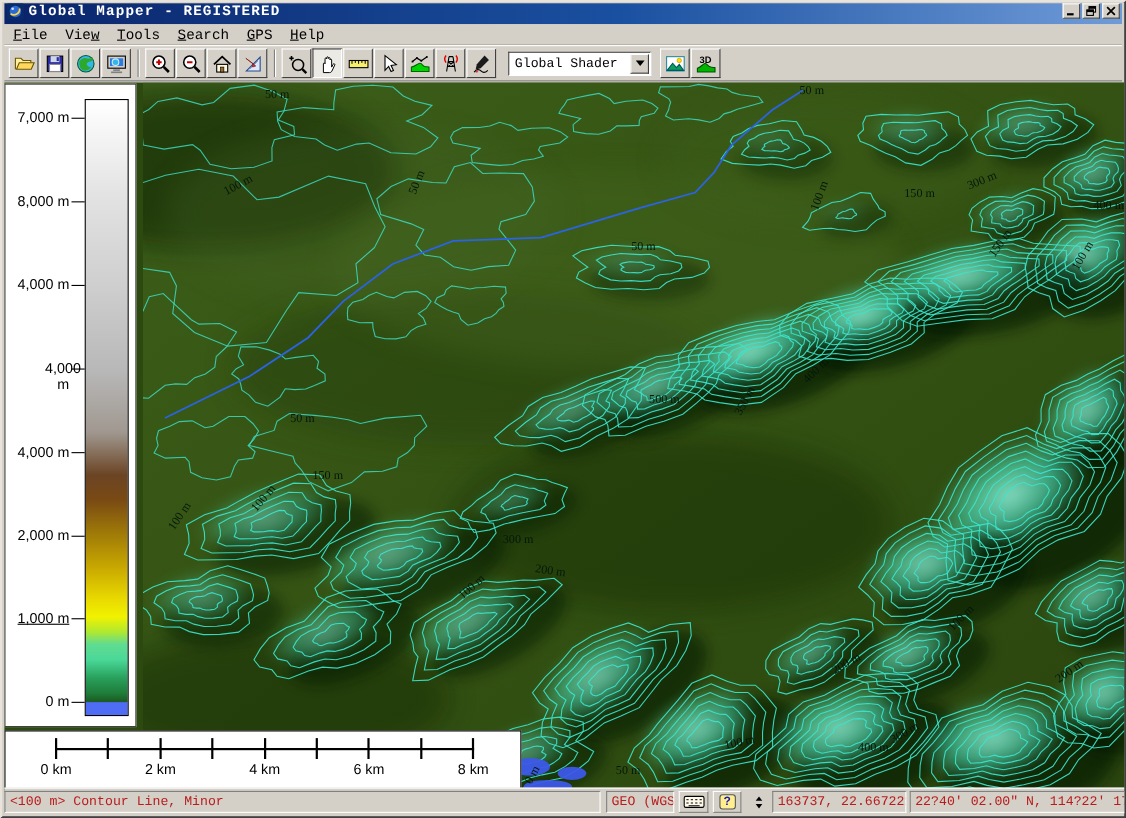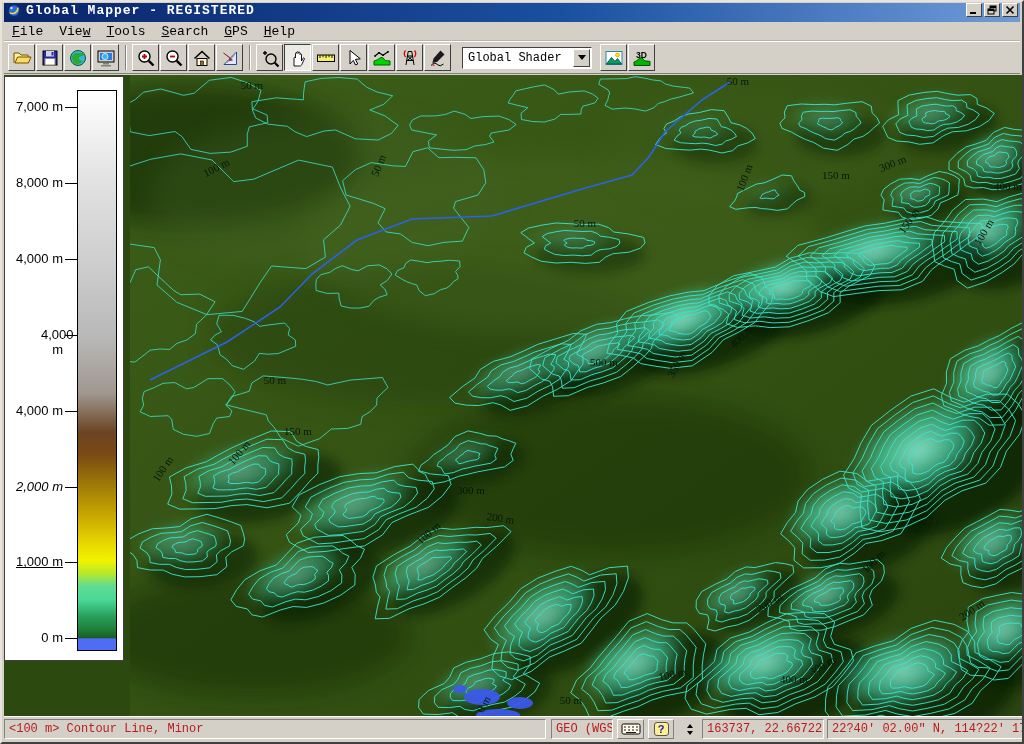--- a/index.html
+++ b/index.html
@@ -542,7 +542,7 @@
         <div class="lg-line" style="top: 257.7px;"></div>
         <div class="lg-label" style="top: 325.6px;">4,000 m</div>
         <div class="lg-line" style="top: 333.6px;"></div>
-        <div class="lg-label" style="top: 401.5px; font-style: italic;">2,000 m</div>
+        <div class="lg-label" style="top: 401.5px;">2,000 m</div>
         <div class="lg-line" style="top: 409.5px;"></div>
         <div class="lg-label" style="top: 477.4px; text-decoration: underline;">1,000 m</div>
         <div class="lg-line" style="top: 485.4px;"></div>

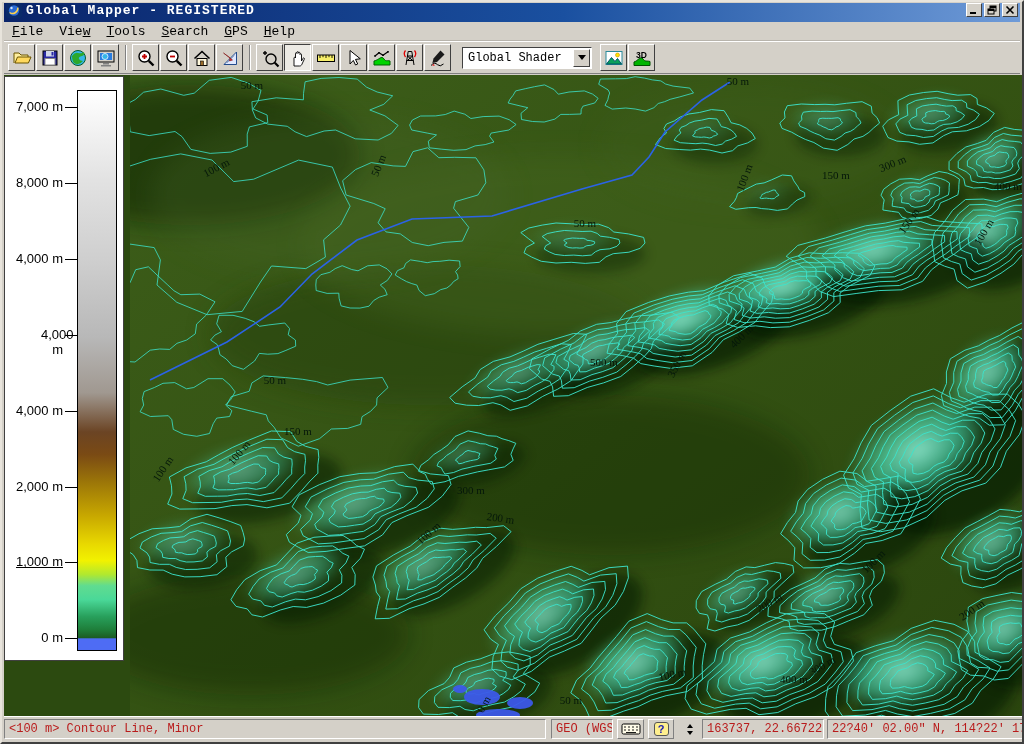--- a/index.html
+++ b/index.html
@@ -550,6 +550,23 @@
         <div class="lg-line" style="top: 561.3px;"></div>
       </div>
 
+    <div class="scalebar" id="scalebar">
+      <div class="sb-line"></div>
+    <div class="sb-tick" style="left: 45px;"></div>
+        <div class="sb-tick" style="left: 92.4px;"></div>
+        <div class="sb-tick" style="left: 139.8px;"></div>
+        <div class="sb-tick" style="left: 187.2px;"></div>
+        <div class="sb-tick" style="left: 234.6px;"></div>
+        <div class="sb-tick" style="left: 282px;"></div>
+        <div class="sb-tick" style="left: 329.4px;"></div>
+        <div class="sb-tick" style="left: 376.8px;"></div>
+        <div class="sb-tick" style="left: 424.2px;"></div>
+        <div class="sb-label" style="left: 46px;">0 km</div>
+        <div class="sb-label" style="left: 140.8px;">2 km</div>
+        <div class="sb-label" style="left: 235.6px;">4 km</div>
+        <div class="sb-label" style="left: 330.4px;">6 km</div>
+        <div class="sb-label" style="left: 425.2px;">8 km</div>
+      </div>
   </div>
 
   <div class="statusbar">

